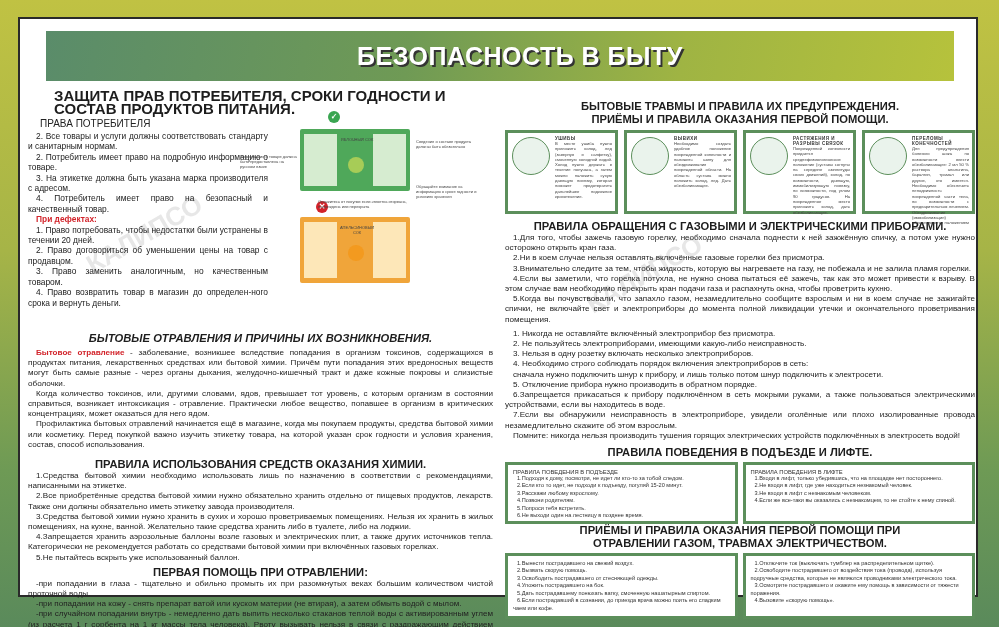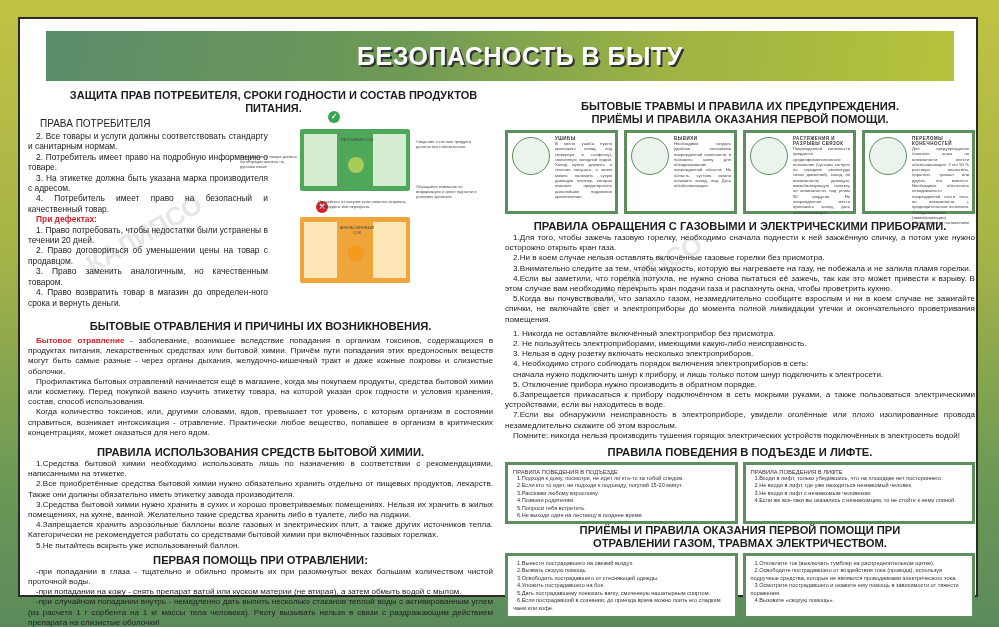--- a/index.html
+++ b/index.html
@@ -77,7 +77,7 @@
   </div>
 
   <div class="col-left">
-    <div class="h2" style="font-size:11px;text-align:center;margin-left:26px;">ЗАЩИТА ПРАВ ПОТРЕБИТЕЛЯ, СРОКИ ГОДНОСТИ И СОСТАВ ПРОДУКТОВ ПИТАНИЯ.</div>
+    <div class="h2" style="font-size:15px;text-align:left;margin-left:26px;">ЗАЩИТА ПРАВ ПОТРЕБИТЕЛЯ, СРОКИ ГОДНОСТИ И СОСТАВ ПРОДУКТОВ ПИТАНИЯ.</div>
     <div class="sub">ПРАВА ПОТРЕБИТЕЛЯ</div>
     <div class="rights">
       <div class="p">2. Все товары и услуги должны соответствовать стандарту и санитарным нормам.</div>

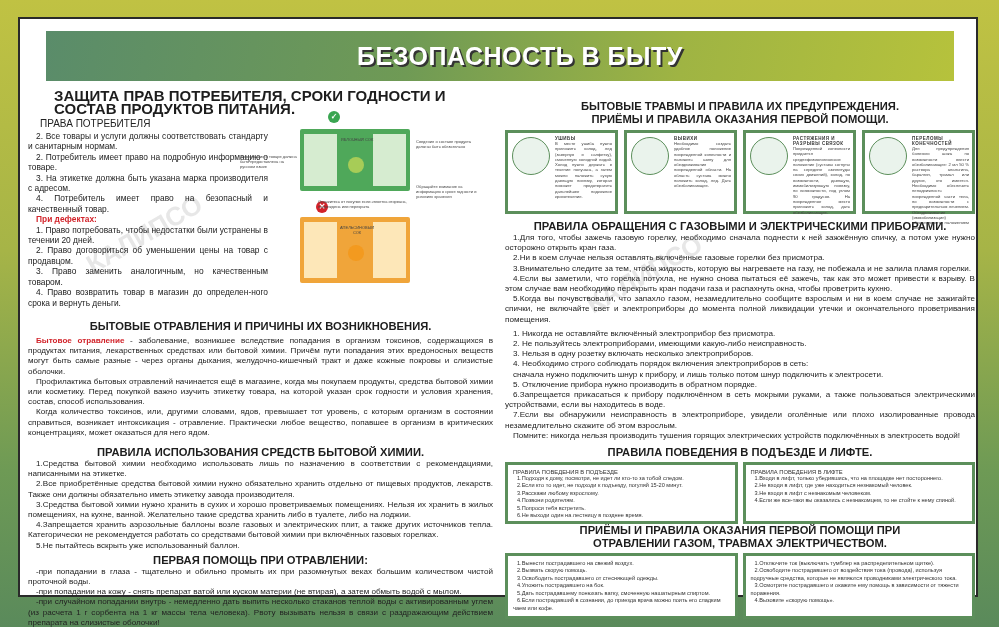--- a/index.html
+++ b/index.html
@@ -112,7 +112,7 @@
       <div class="mini" style="left:148px;top:75px;width:70px;">Обращайте внимание на информацию о сроке годности и условиях хранения</div>
     </div>
 
-    <div class="h2" style="margin-top:12px;">БЫТОВЫЕ ОТРАВЛЕНИЯ И ПРИЧИНЫ ИХ ВОЗНИКНОВЕНИЯ.</div>
+    <div class="h2" style="margin-top:24px;font-style:italic;">БЫТОВЫЕ ОТРАВЛЕНИЯ И ПРИЧИНЫ ИХ ВОЗНИКНОВЕНИЯ.</div>
     <div class="p" style="margin-top:3px;"><span class="red">Бытовое отравление</span><span> - заболевание, возникшее вследствие попадания в организм токсинов, содержащихся в продуктах питания, лекарственных средствах или бытовой химии. Причём пути попадания этих вредоносных веществ могут быть самые разные - через органы дыхания, желудочно-кишечный тракт и даже кожные покровы и слизистые оболочки.</span></div>
     <div class="p">Профилактика бытовых отравлений начинается ещё в магазине, когда мы покупаем продукты, средства бытовой химии или косметику. Перед покупкой важно изучить этикетку товара, на которой указан срок годности и условия хранения, состав, способ использования.</div>
     <div class="p">Когда количество токсинов, или, другими словами, ядов, превышает тот уровень, с которым организм в состоянии справиться, возникает интоксикация - отравление. Практически любое вещество, попавшее в организм в критических концентрациях, может оказаться для него ядом.</div>

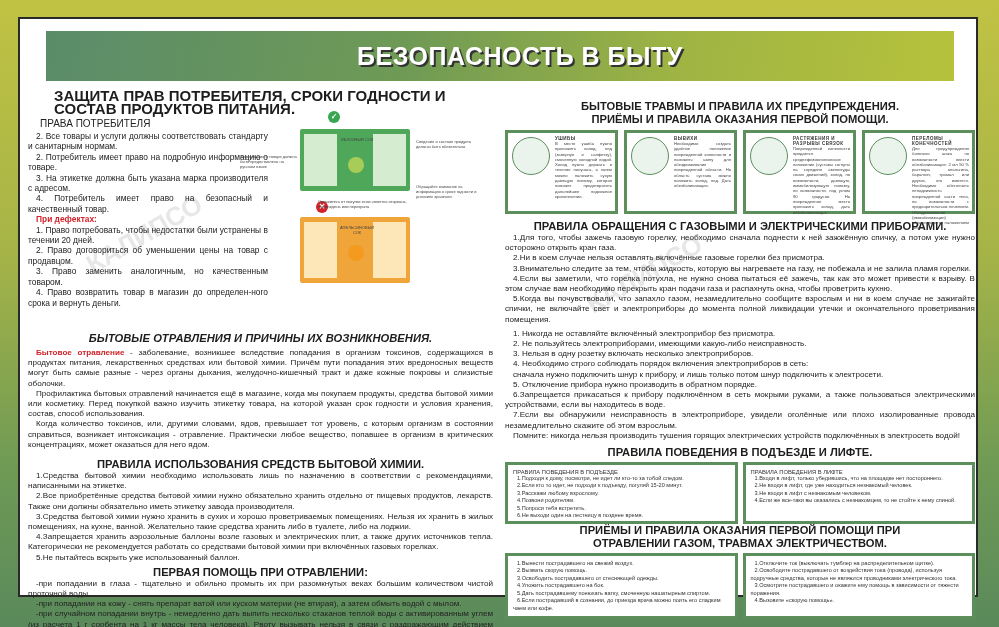--- a/index.html
+++ b/index.html
@@ -114,8 +114,8 @@
 
     <div class="h2" style="margin-top:24px;font-style:italic;">БЫТОВЫЕ ОТРАВЛЕНИЯ И ПРИЧИНЫ ИХ ВОЗНИКНОВЕНИЯ.</div>
     <div class="p" style="margin-top:3px;"><span class="red">Бытовое отравление</span><span> - заболевание, возникшее вследствие попадания в организм токсинов, содержащихся в продуктах питания, лекарственных средствах или бытовой химии. Причём пути попадания этих вредоносных веществ могут быть самые разные - через органы дыхания, желудочно-кишечный тракт и даже кожные покровы и слизистые оболочки.</span></div>
+    <div class="p">Когда количество токсинов, или, другими словами, ядов, превышает тот уровень, с которым организм в состоянии справиться, возникает интоксикация - отравление. Практически любое вещество, попавшее в организм в критических концентрациях, может оказаться для него ядом.</div>
     <div class="p">Профилактика бытовых отравлений начинается ещё в магазине, когда мы покупаем продукты, средства бытовой химии или косметику. Перед покупкой важно изучить этикетку товара, на которой указан срок годности и условия хранения, состав, способ использования.</div>
-    <div class="p">Когда количество токсинов, или, другими словами, ядов, превышает тот уровень, с которым организм в состоянии справиться, возникает интоксикация - отравление. Практически любое вещество, попавшее в организм в критических концентрациях, может оказаться для него ядом.</div>
 
     <div class="h2" style="margin-top:8px;">ПРАВИЛА ИСПОЛЬЗОВАНИЯ СРЕДСТВ БЫТОВОЙ ХИМИИ.</div>
     <div class="p">1.Средства бытовой химии необходимо использовать лишь по назначению в соответствии с рекомендациями, написанными на этикетке.</div>

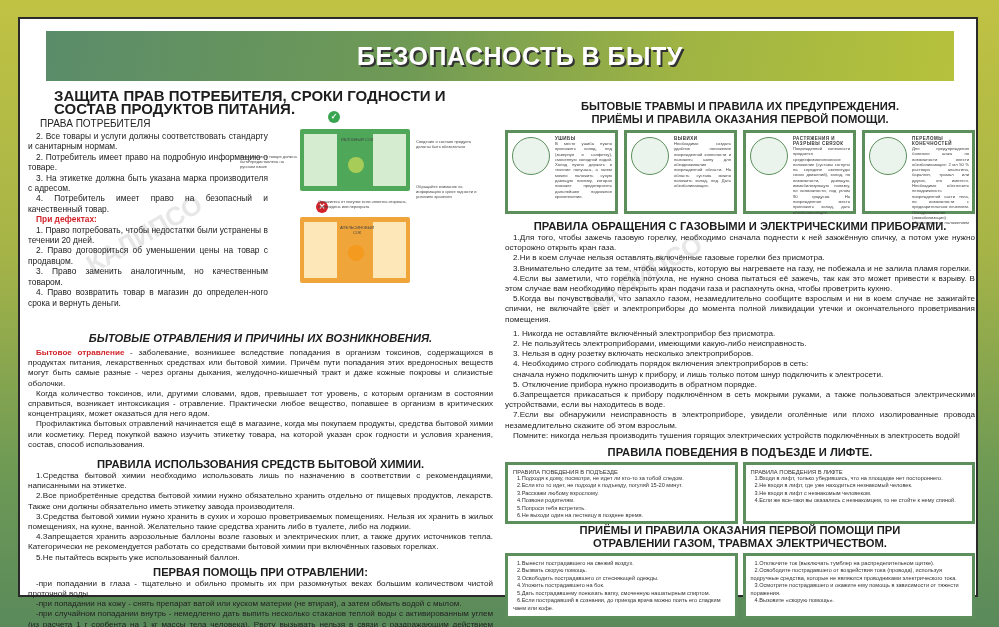--- a/index.html
+++ b/index.html
@@ -117,7 +117,7 @@
     <div class="p">Когда количество токсинов, или, другими словами, ядов, превышает тот уровень, с которым организм в состоянии справиться, возникает интоксикация - отравление. Практически любое вещество, попавшее в организм в критических концентрациях, может оказаться для него ядом.</div>
     <div class="p">Профилактика бытовых отравлений начинается ещё в магазине, когда мы покупаем продукты, средства бытовой химии или косметику. Перед покупкой важно изучить этикетку товара, на которой указан срок годности и условия хранения, состав, способ использования.</div>
 
-    <div class="h2" style="margin-top:8px;">ПРАВИЛА ИСПОЛЬЗОВАНИЯ СРЕДСТВ БЫТОВОЙ ХИМИИ.</div>
+    <div class="h2" style="margin-top:8px;">ПРАВИЛА ИСПОЛЬЗОВАНИЯ СРЕДСТВ ОКАЗАНИЯ ХИМИИ.</div>
     <div class="p">1.Средства бытовой химии необходимо использовать лишь по назначению в соответствии с рекомендациями, написанными на этикетке.</div>
     <div class="p">2.Все приобретённые средства бытовой химии нужно обязательно хранить отдельно от пищевых продуктов, лекарств. Также они должны обязательно иметь этикетку завода производителя.</div>
     <div class="p">3.Средства бытовой химии нужно хранить в сухих и хорошо проветриваемых помещениях. Нельзя их хранить в жилых помещениях, на кухне, ванной. Желательно такие средства хранить либо в туалете, либо на лоджии.</div>

